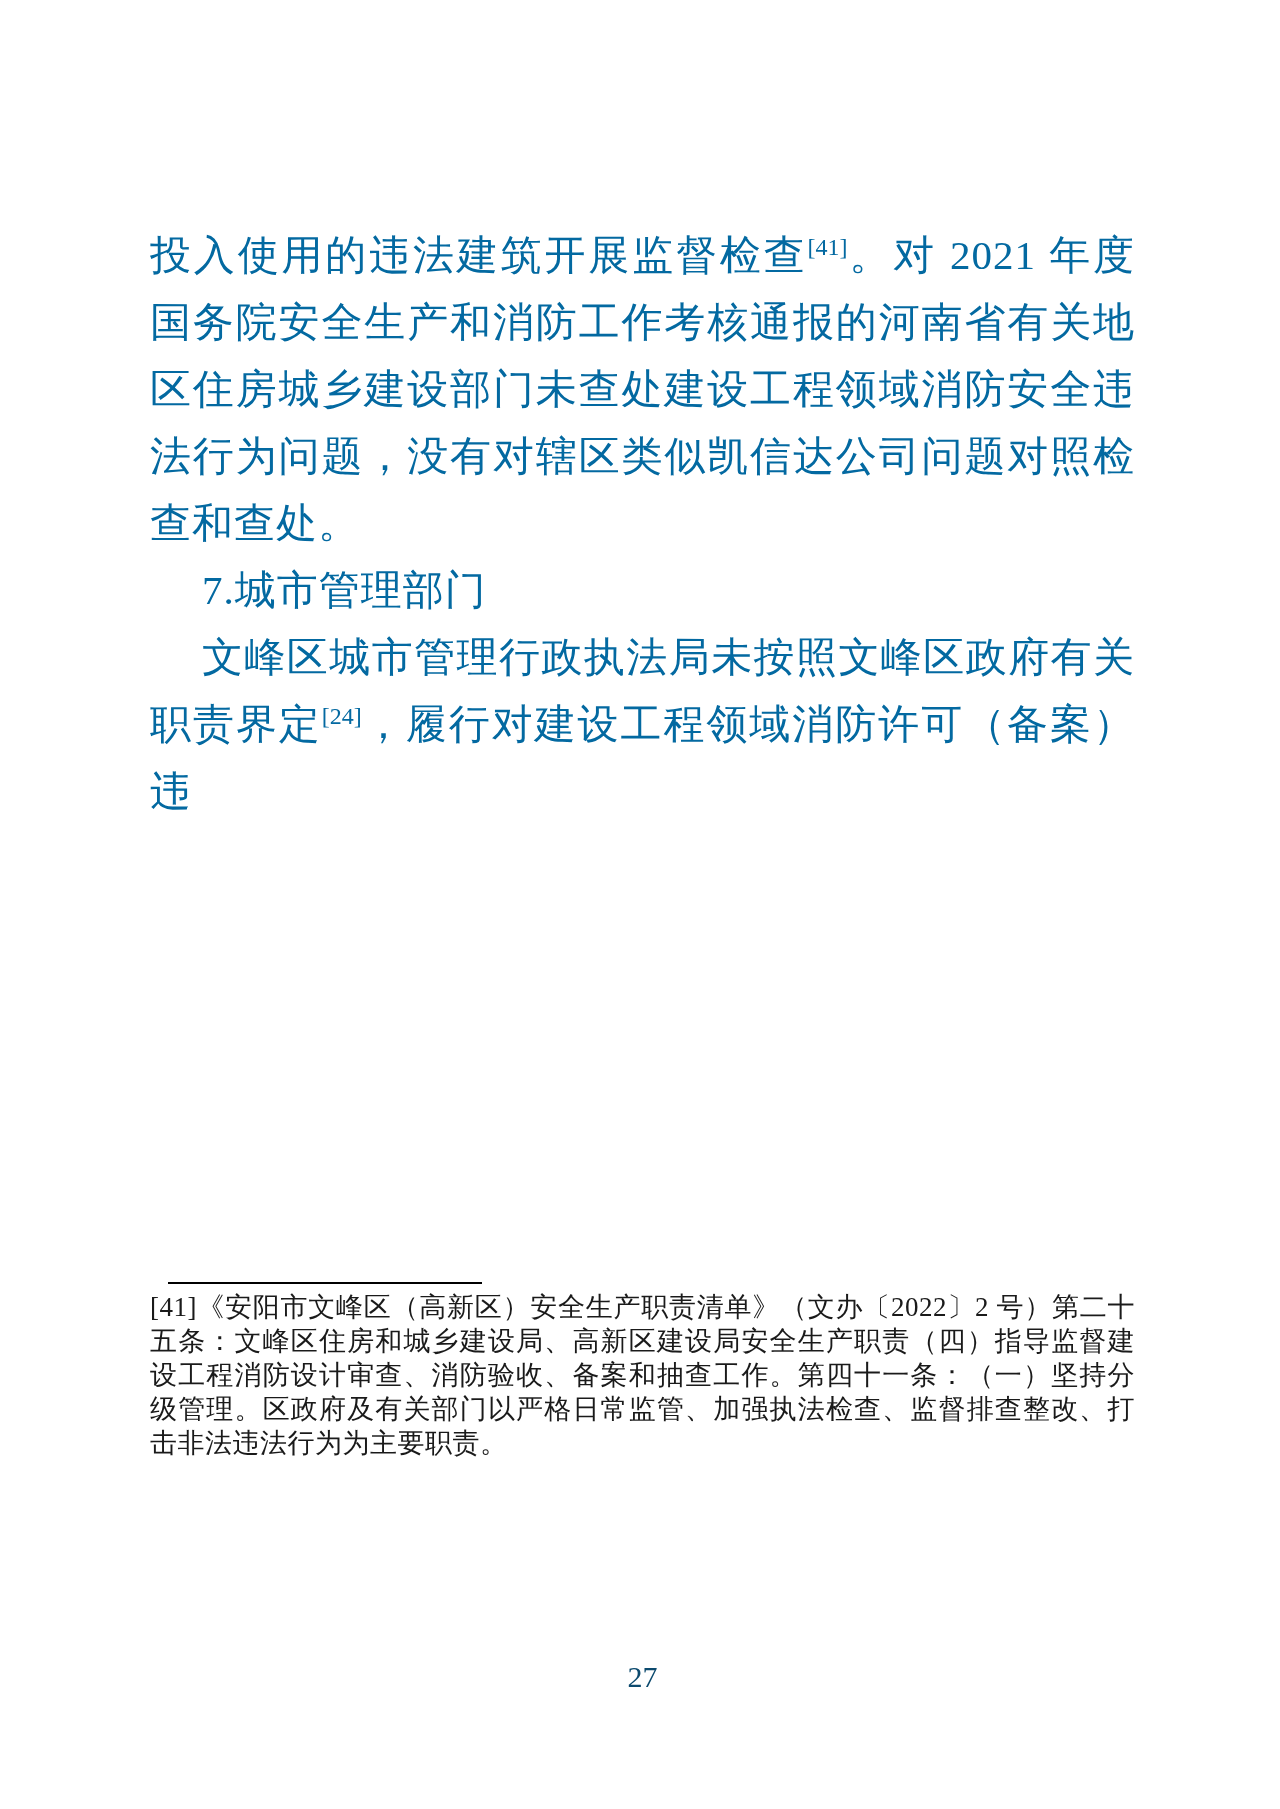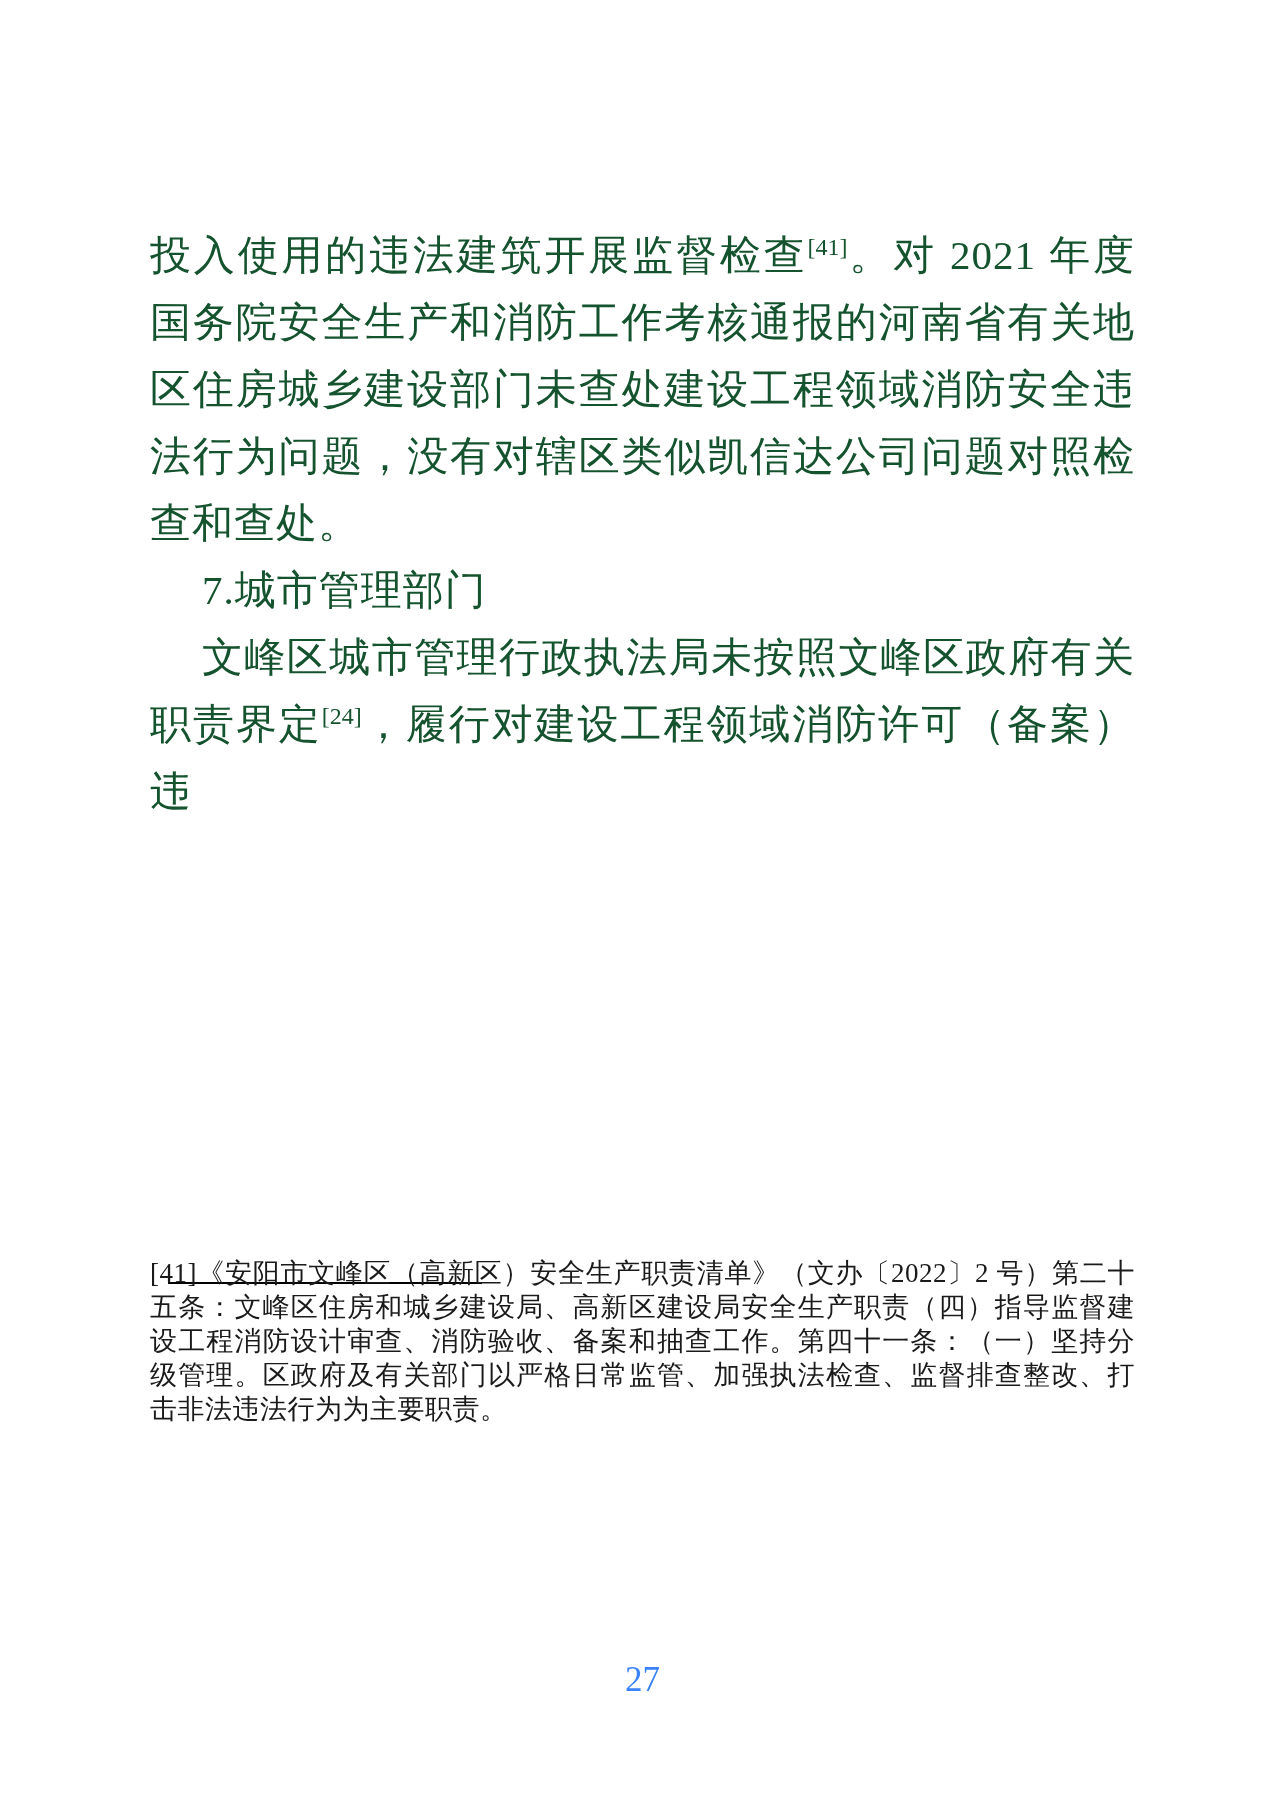--- a/index.html
+++ b/index.html
@@ -26,7 +26,7 @@
     letter-spacing: 1px;
     text-align: justify;
     text-justify: inter-ideograph;
-    color: #14532d;
+    color: #0369a1;
   }
   .body-text p {
     margin: 0;

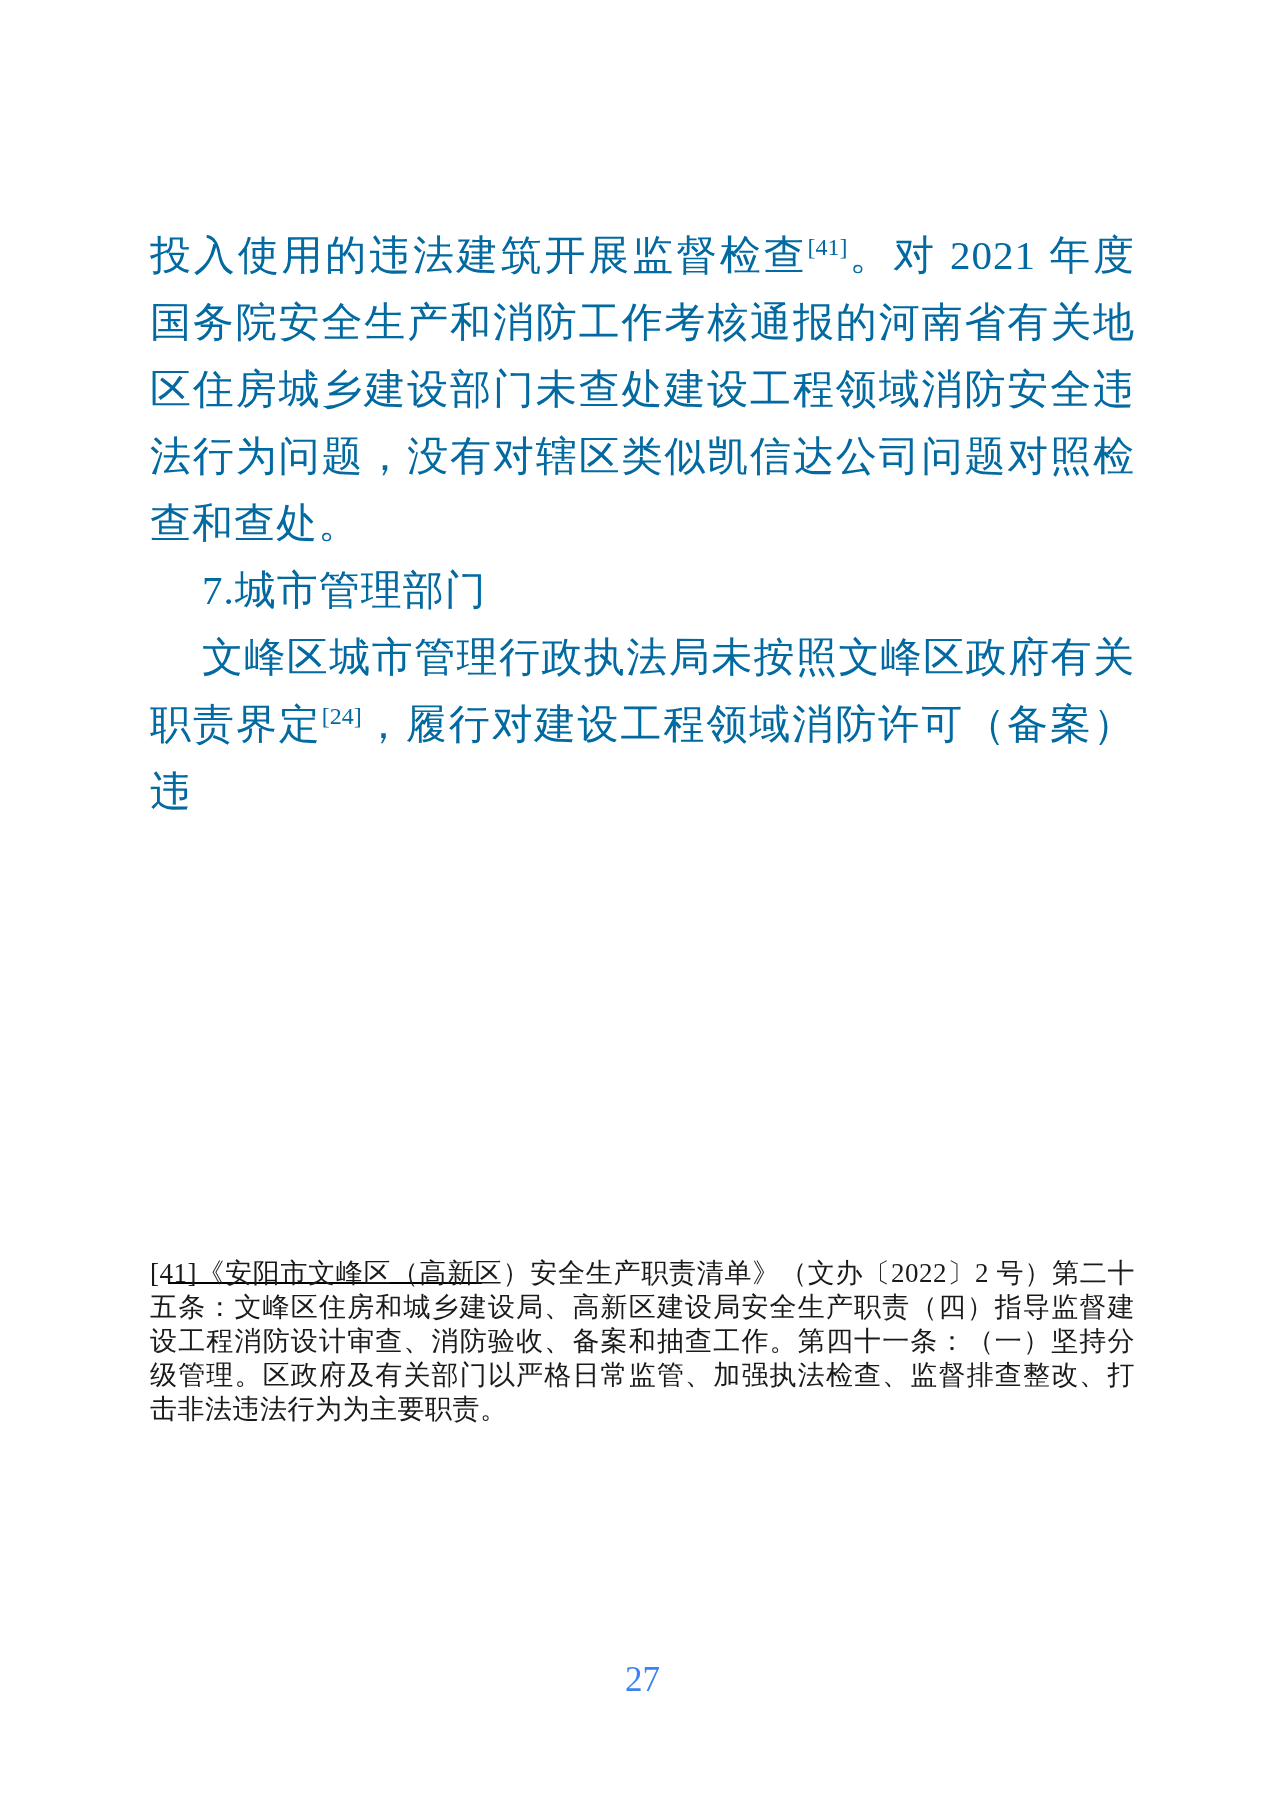--- a/index.html
+++ b/index.html
@@ -51,7 +51,7 @@
   }
   .footnotes {
     position: absolute;
-    top: 1256px;
+    top: 1290px;
     left: 150px;
     width: 985px;
     font-size: 27px;

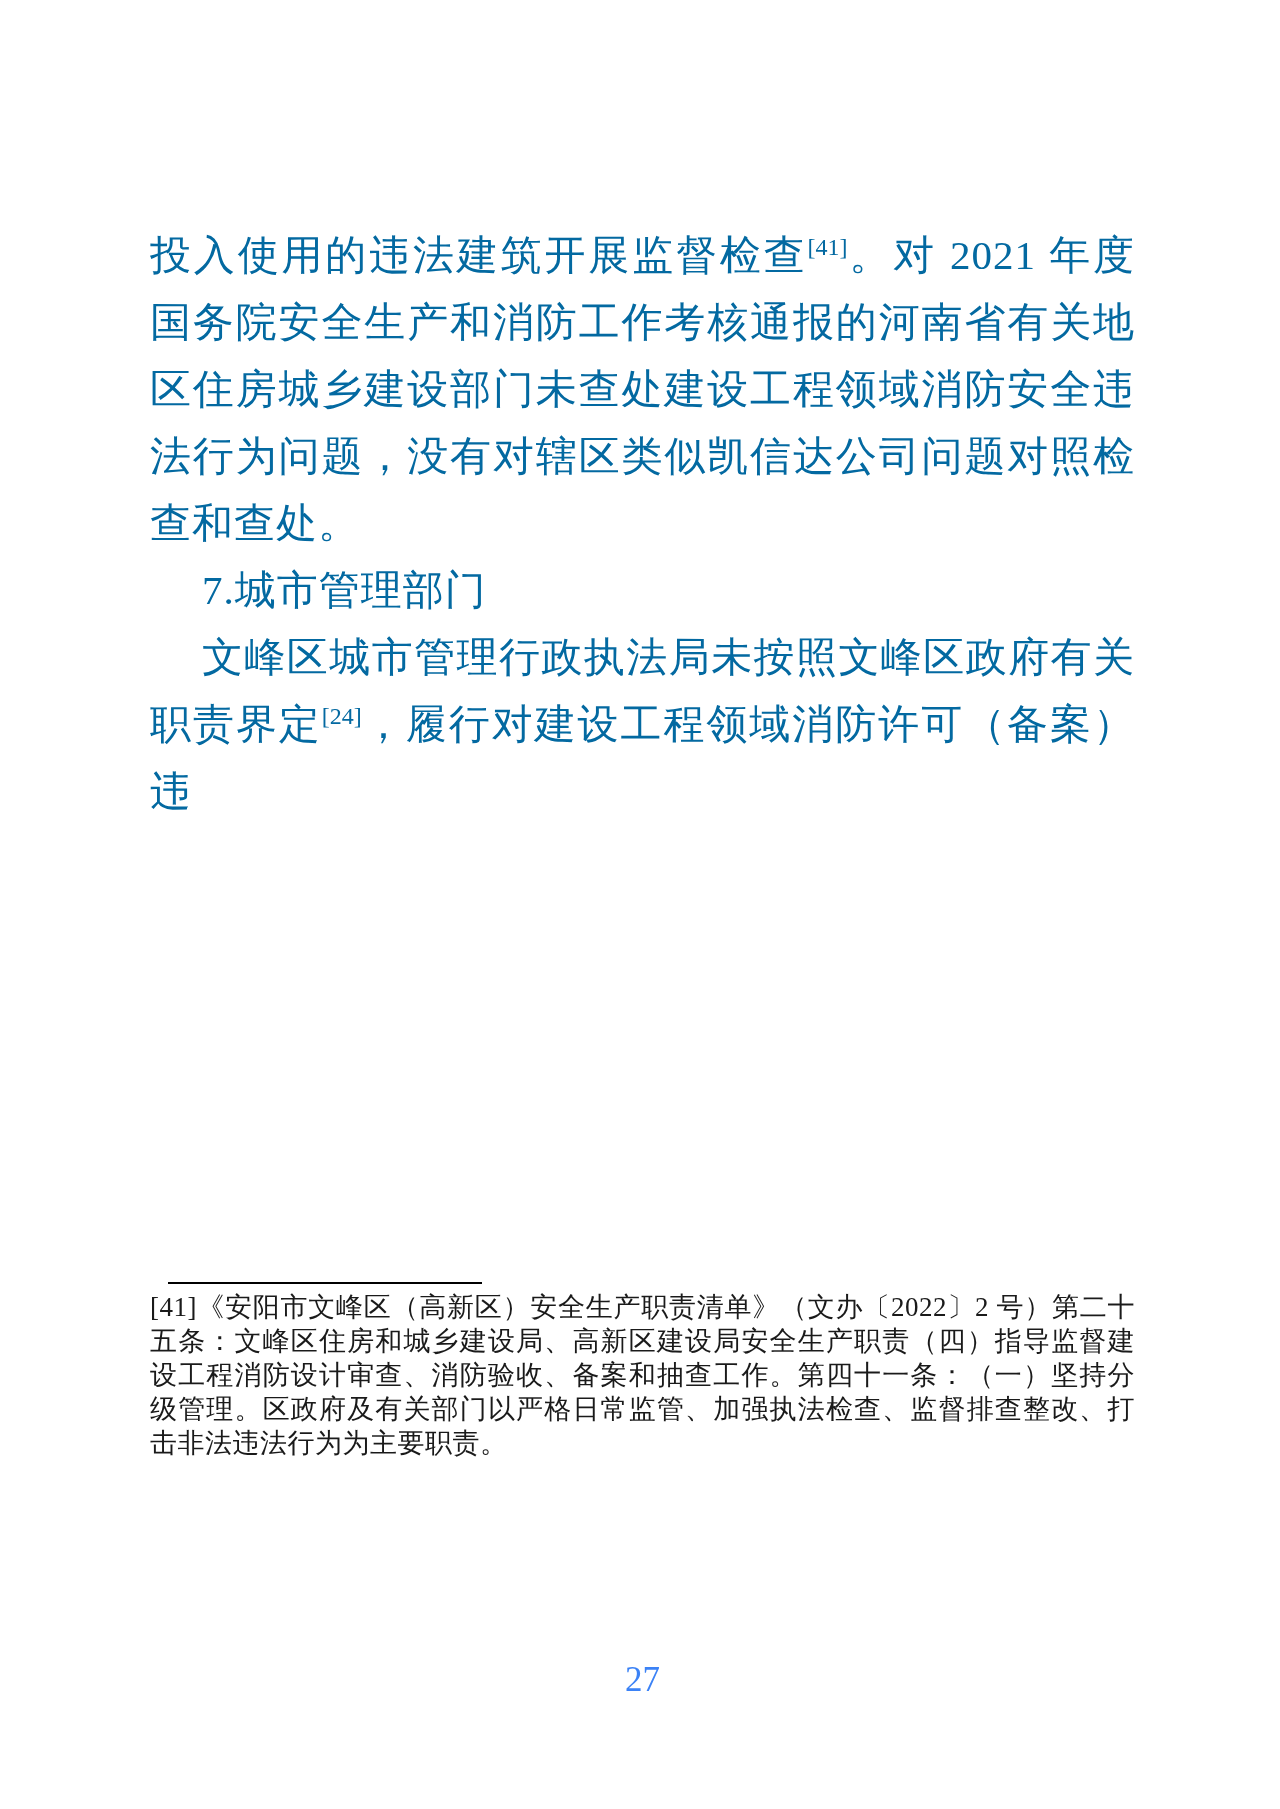--- a/index.html
+++ b/index.html
@@ -71,8 +71,8 @@
     left: 150px;
     width: 985px;
     text-align: center;
-    font-size: 35px;
-    color: #3b82f6;
+    font-size: 30px;
+    color: #0c4a6e;
   }
 </style>
 </head>

